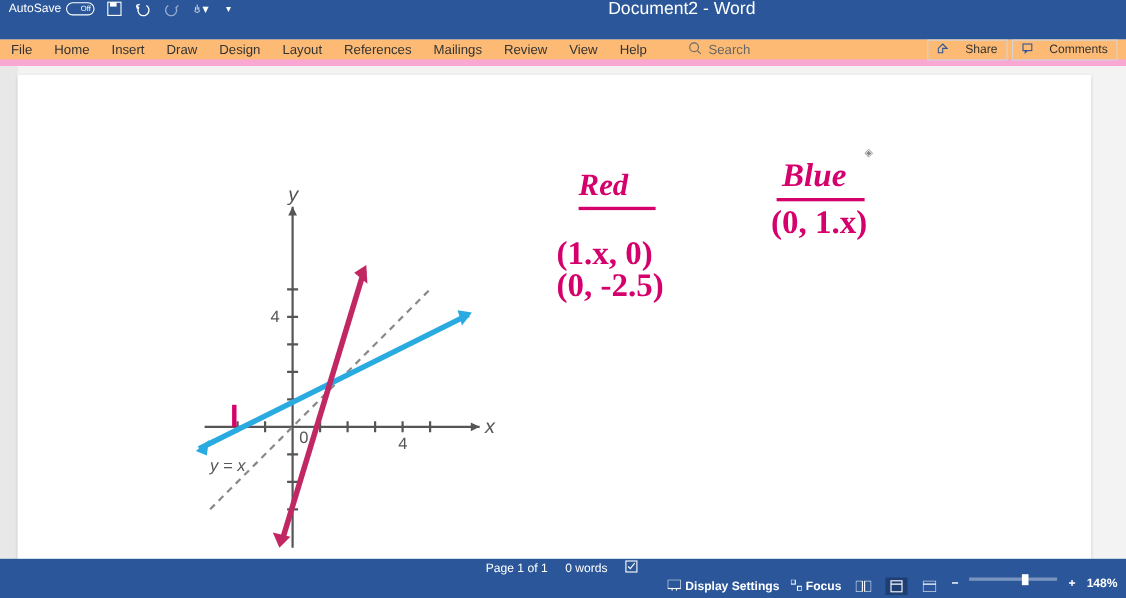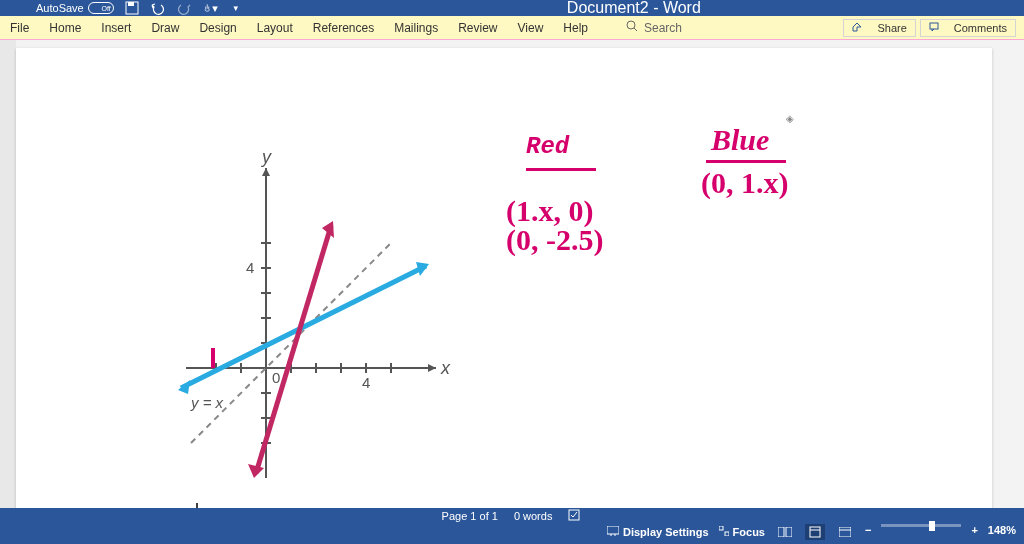--- a/index.html
+++ b/index.html
@@ -5,7 +5,7 @@
     * { margin: 0; padding: 0; box-sizing: border-box; font-family: 'Segoe UI', sans-serif; }
     body { width: 1024px; height: 544px; overflow: hidden; background: #fff; position: relative; }
     
-    .title-bar { height: 16px; background: #2b579a; color: #fff; display: flex; align-items: center; font-size: 11px; padding-left: 28px; }
+    .title-bar { height: 36px; background: #2b579a; color: #fff; display: flex; align-items: flex-start; font-size: 11px; }
     .title-bar-left { display: flex; align-items: center; gap: 10px; padding-left: 8px; }
     .autosave { display: flex; align-items: center; gap: 4px; }
     .autosave-toggle { width: 26px; height: 12px; border: 1px solid #fff; border-radius: 7px; display: flex; align-items: center; padding: 0 2px; font-size: 7px; justify-content: flex-end; }

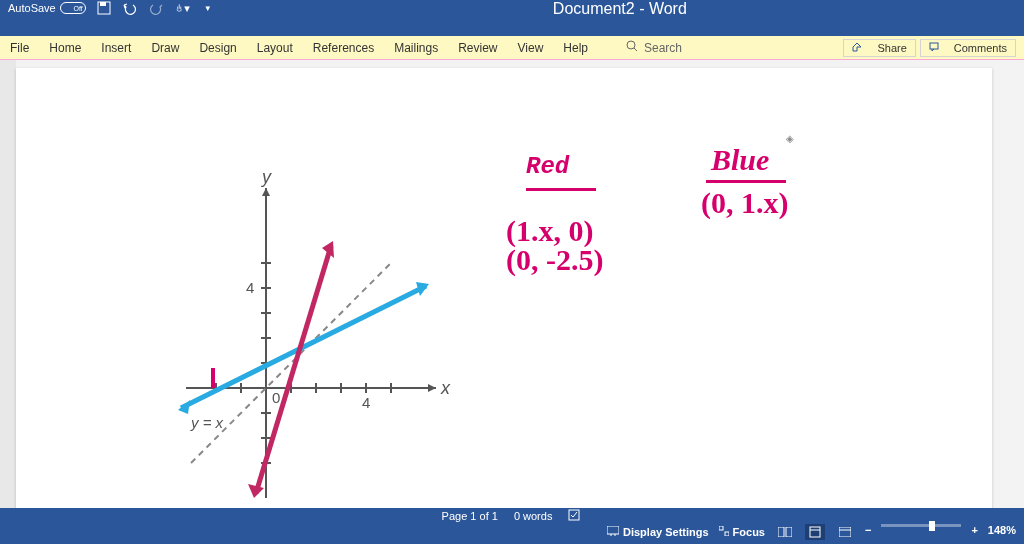--- a/index.html
+++ b/index.html
@@ -15,7 +15,7 @@
     .user-badge { width: 16px; height: 16px; background: #7cb342; border-radius: 50%; display: flex; align-items: center; justify-content: center; font-size: 8px; color: #2b579a; }
     .win-btn { width: 30px; height: 22px; display: flex; align-items: center; justify-content: center; font-size: 11px; cursor: pointer; }
     
-    .ribbon-tabs { height: 24px; background: #fef9c3; border-bottom: 1px solid #f9a8d4; display: flex; align-items: center; font-size: 12px; color: #333; }
+    .ribbon-tabs { height: 24px; background: #fdba74; border-bottom: 6px solid #f9a8d4; display: flex; align-items: center; font-size: 12px; color: #333; }
     .tab { padding: 0 10px; height: 100%; display: flex; align-items: center; cursor: pointer; }
     .ribbon-right { margin-left: auto; display: flex; align-items: center; gap: 4px; padding-right: 8px; }
     .search-box { display: flex; align-items: center; gap: 6px; padding: 0 8px; color: #666; font-size: 12px; margin-left: 20px; }

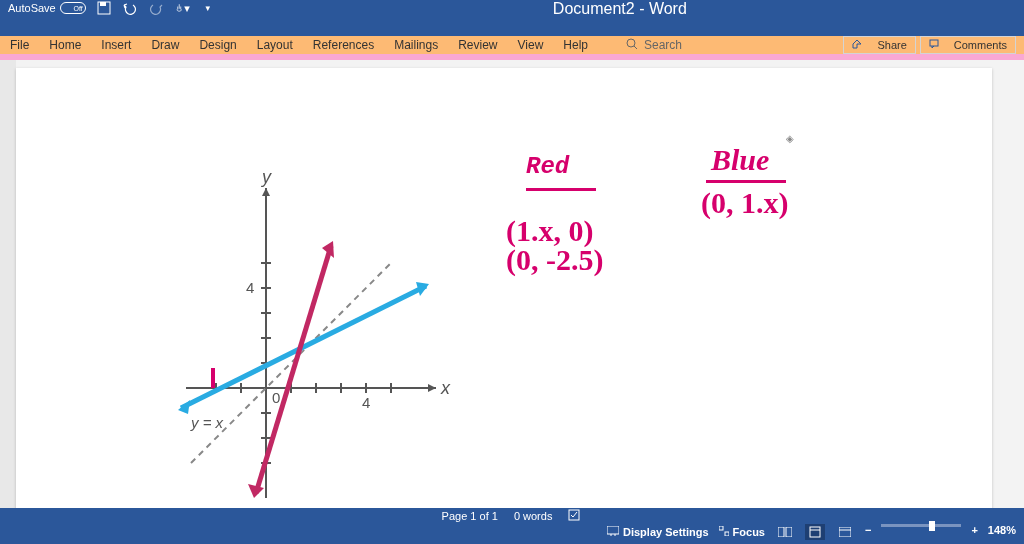--- a/index.html
+++ b/index.html
@@ -29,7 +29,7 @@
     .graph-svg { width: 100%; height: 100%; }
     
     .handwriting { position: absolute; font-family: 'Comic Sans MS', cursive; color: #d6006c; font-weight: bold; }
-    .hw-red-title { left: 510px; top: 85px; font-size: 24px; font-style: italic; font-family: Liberation Mono, monospace; }
+    .hw-red-title { left: 510px; top: 85px; font-size: 28px; font-style: italic; }
     .hw-red-underline { position: absolute; left: 510px; top: 120px; width: 70px; height: 3px; background: #d6006c; }
     .hw-red-p1 { left: 490px; top: 130px; font-size: 30px; margin-top: 16px; }
     .hw-red-p2 { left: 490px; top: 175px; font-size: 30px; }

